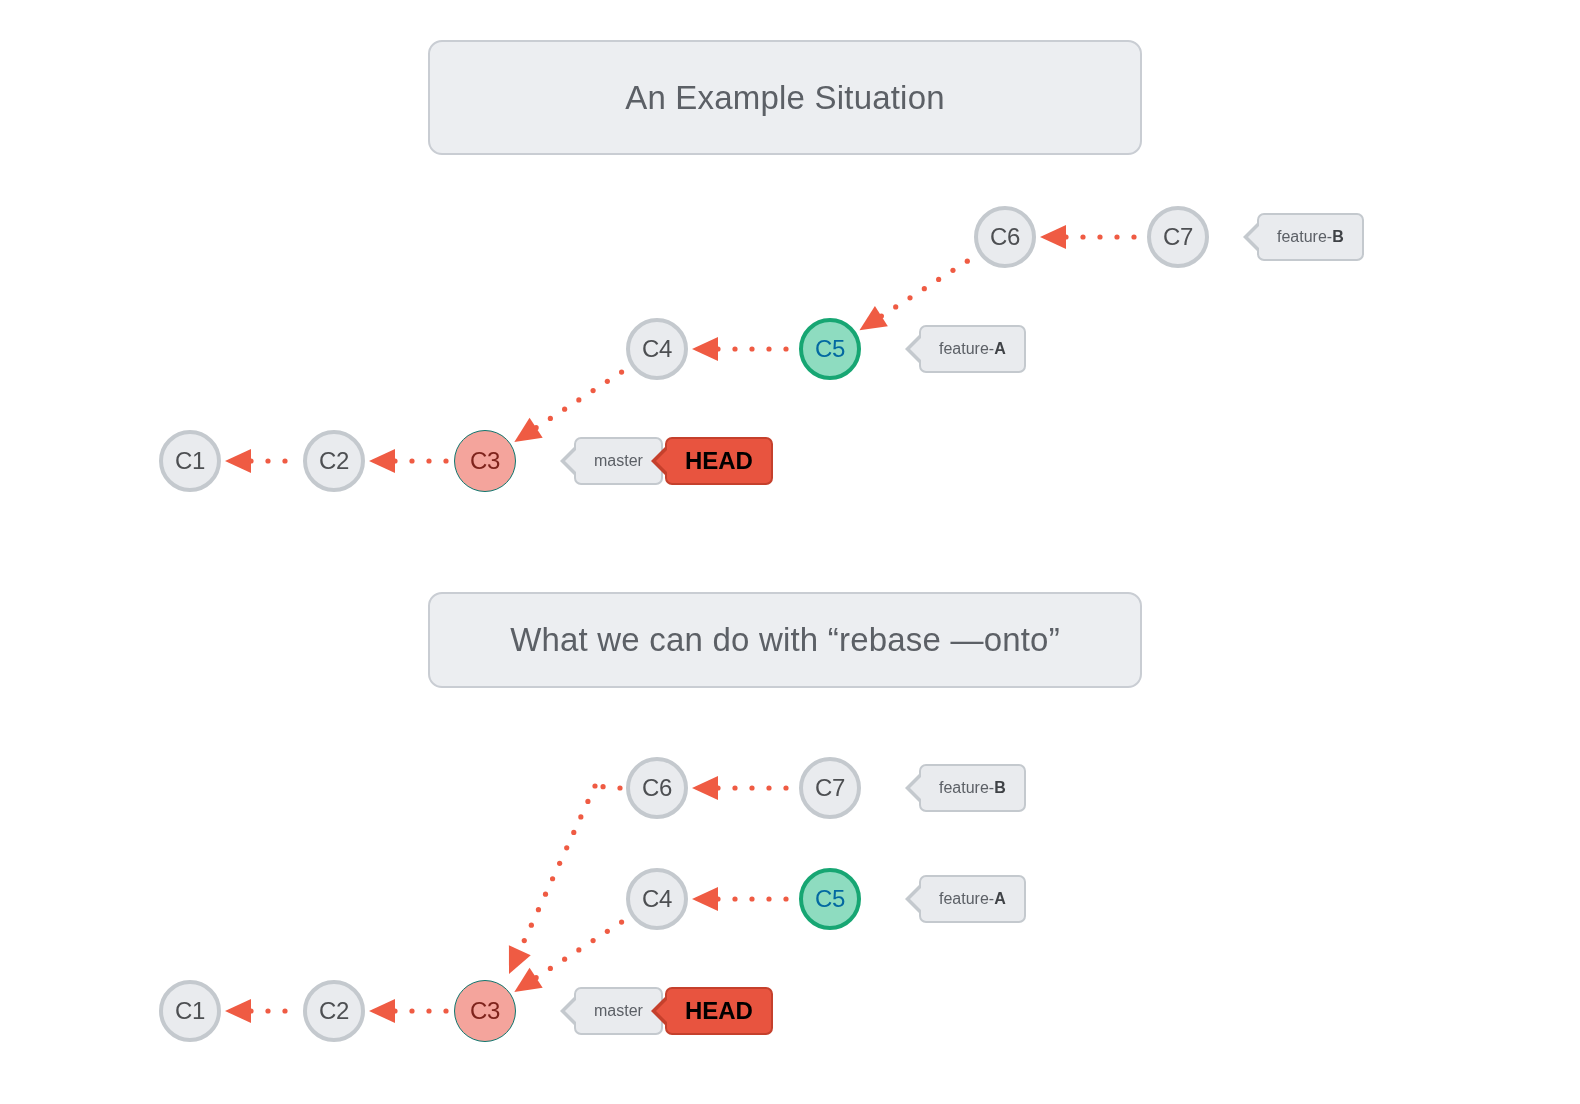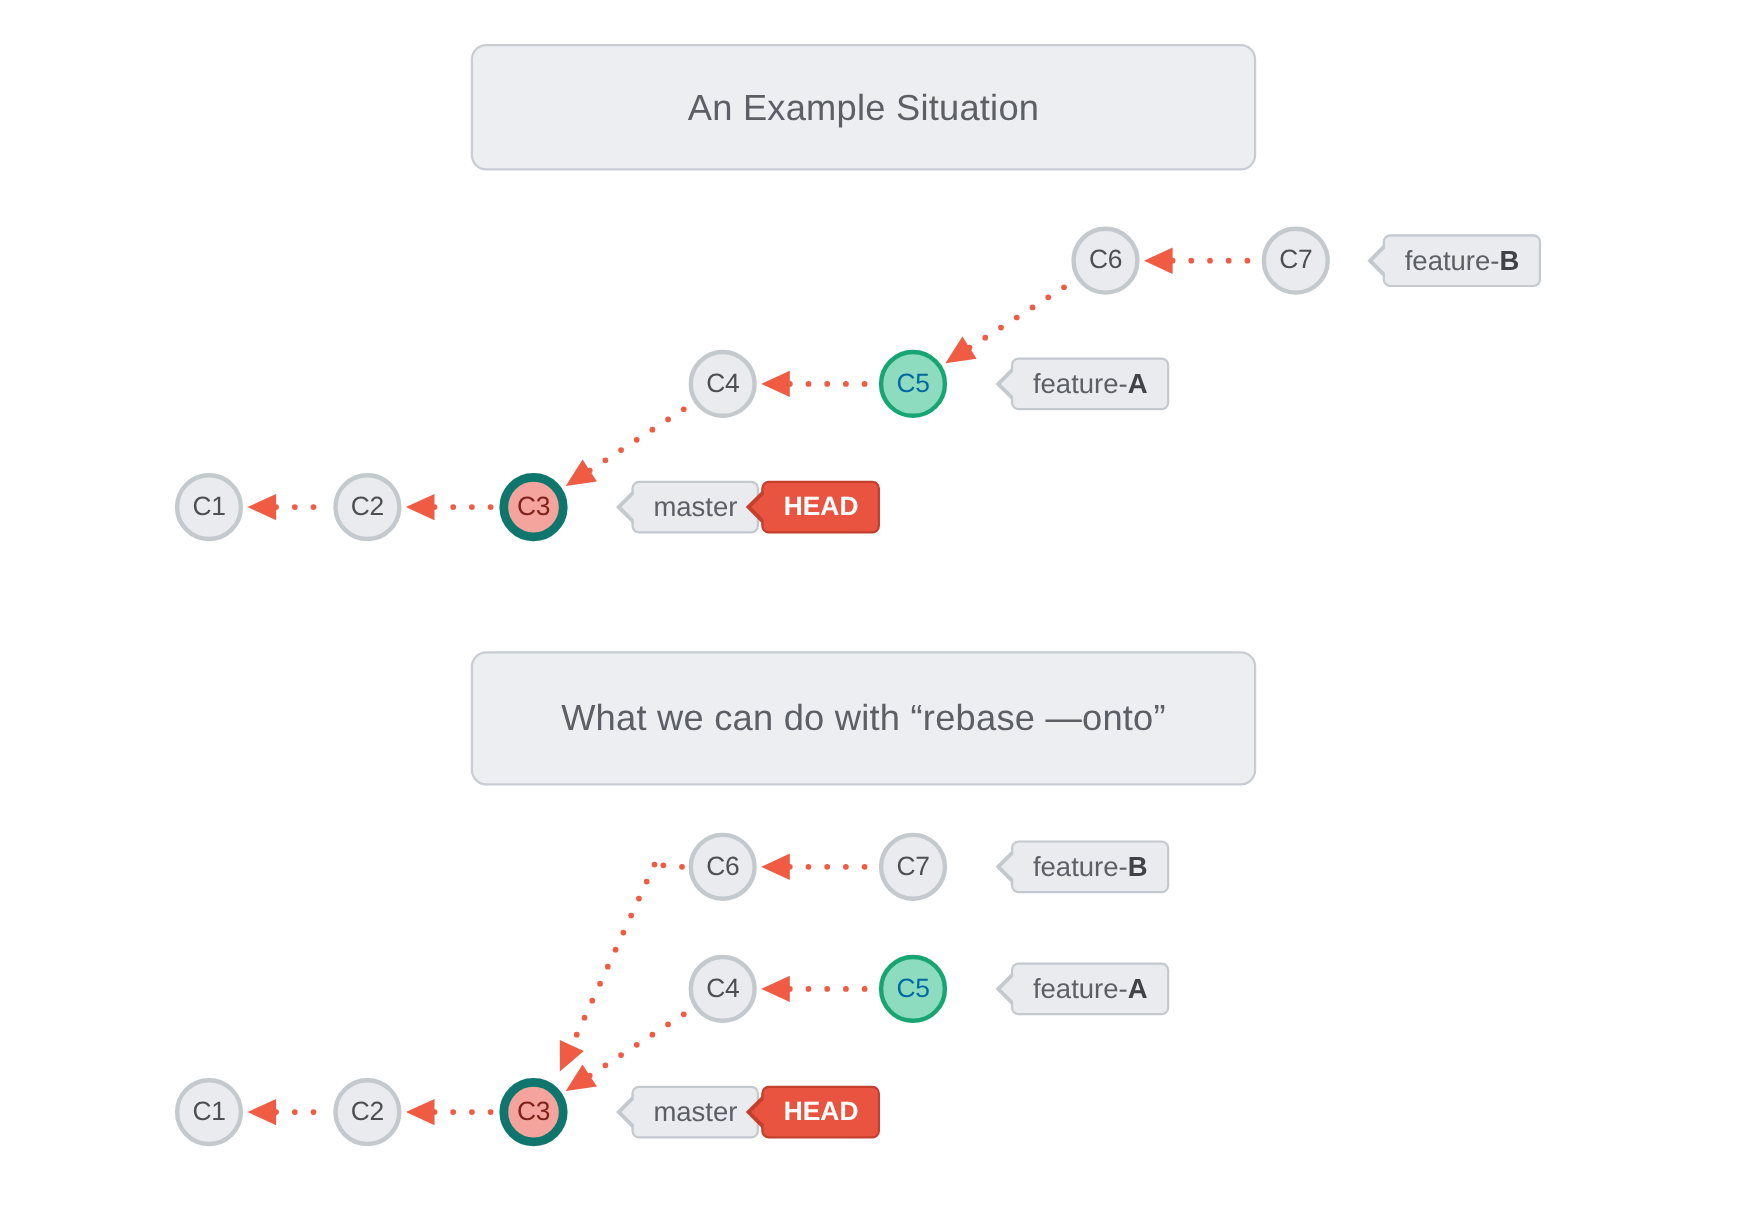--- a/index.html
+++ b/index.html
@@ -81,7 +81,7 @@
     align-items: center;
     justify-content: center;
     box-sizing: border-box;
-    font-size: 25px;
+    font-size: 16px;
     padding: 0 18px;
   }
   .ref-seg.plain {

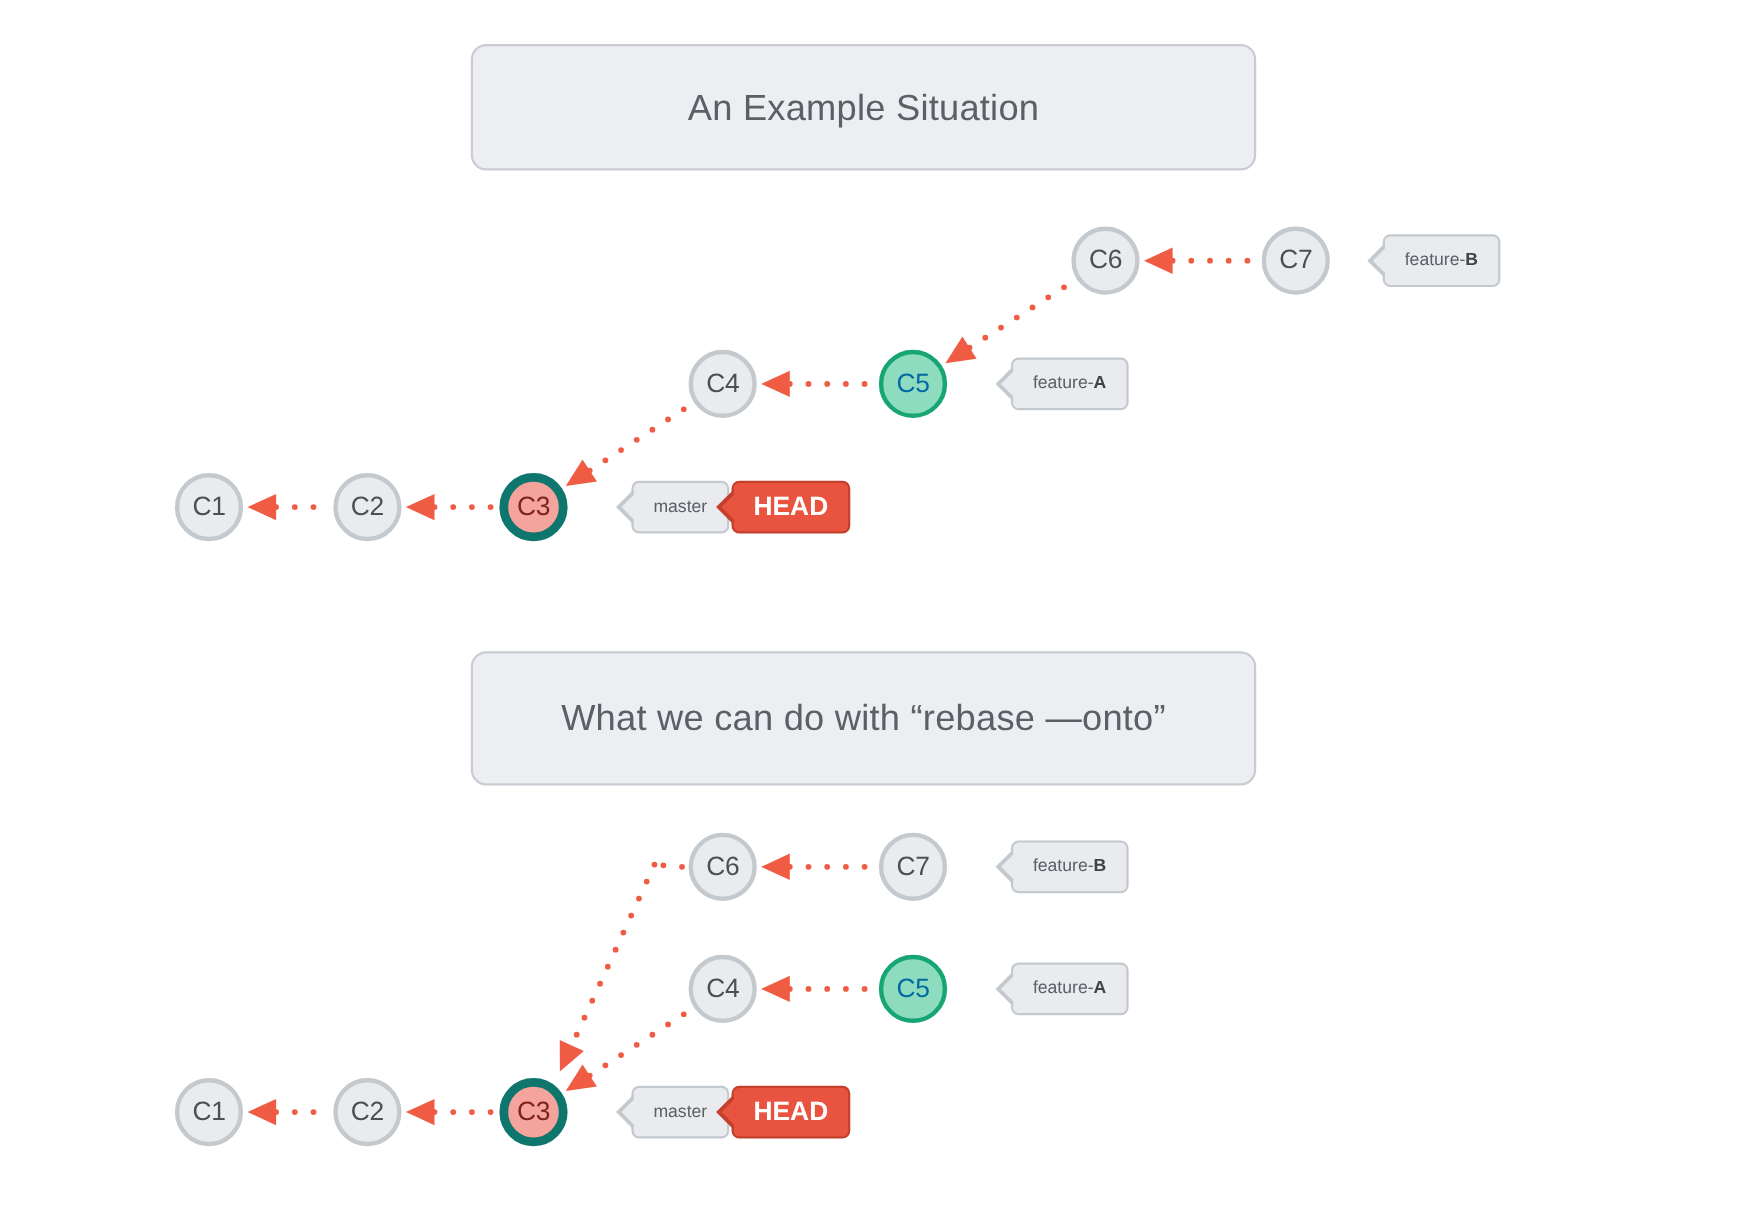--- a/index.html
+++ b/index.html
@@ -58,7 +58,7 @@
   }
   .node.red {
     background: #F4A49C;
-    border: 8px solid #0f766e;
+    border: 1px solid #0f766e;
     color: #7E231C;
   }
   .node.green {

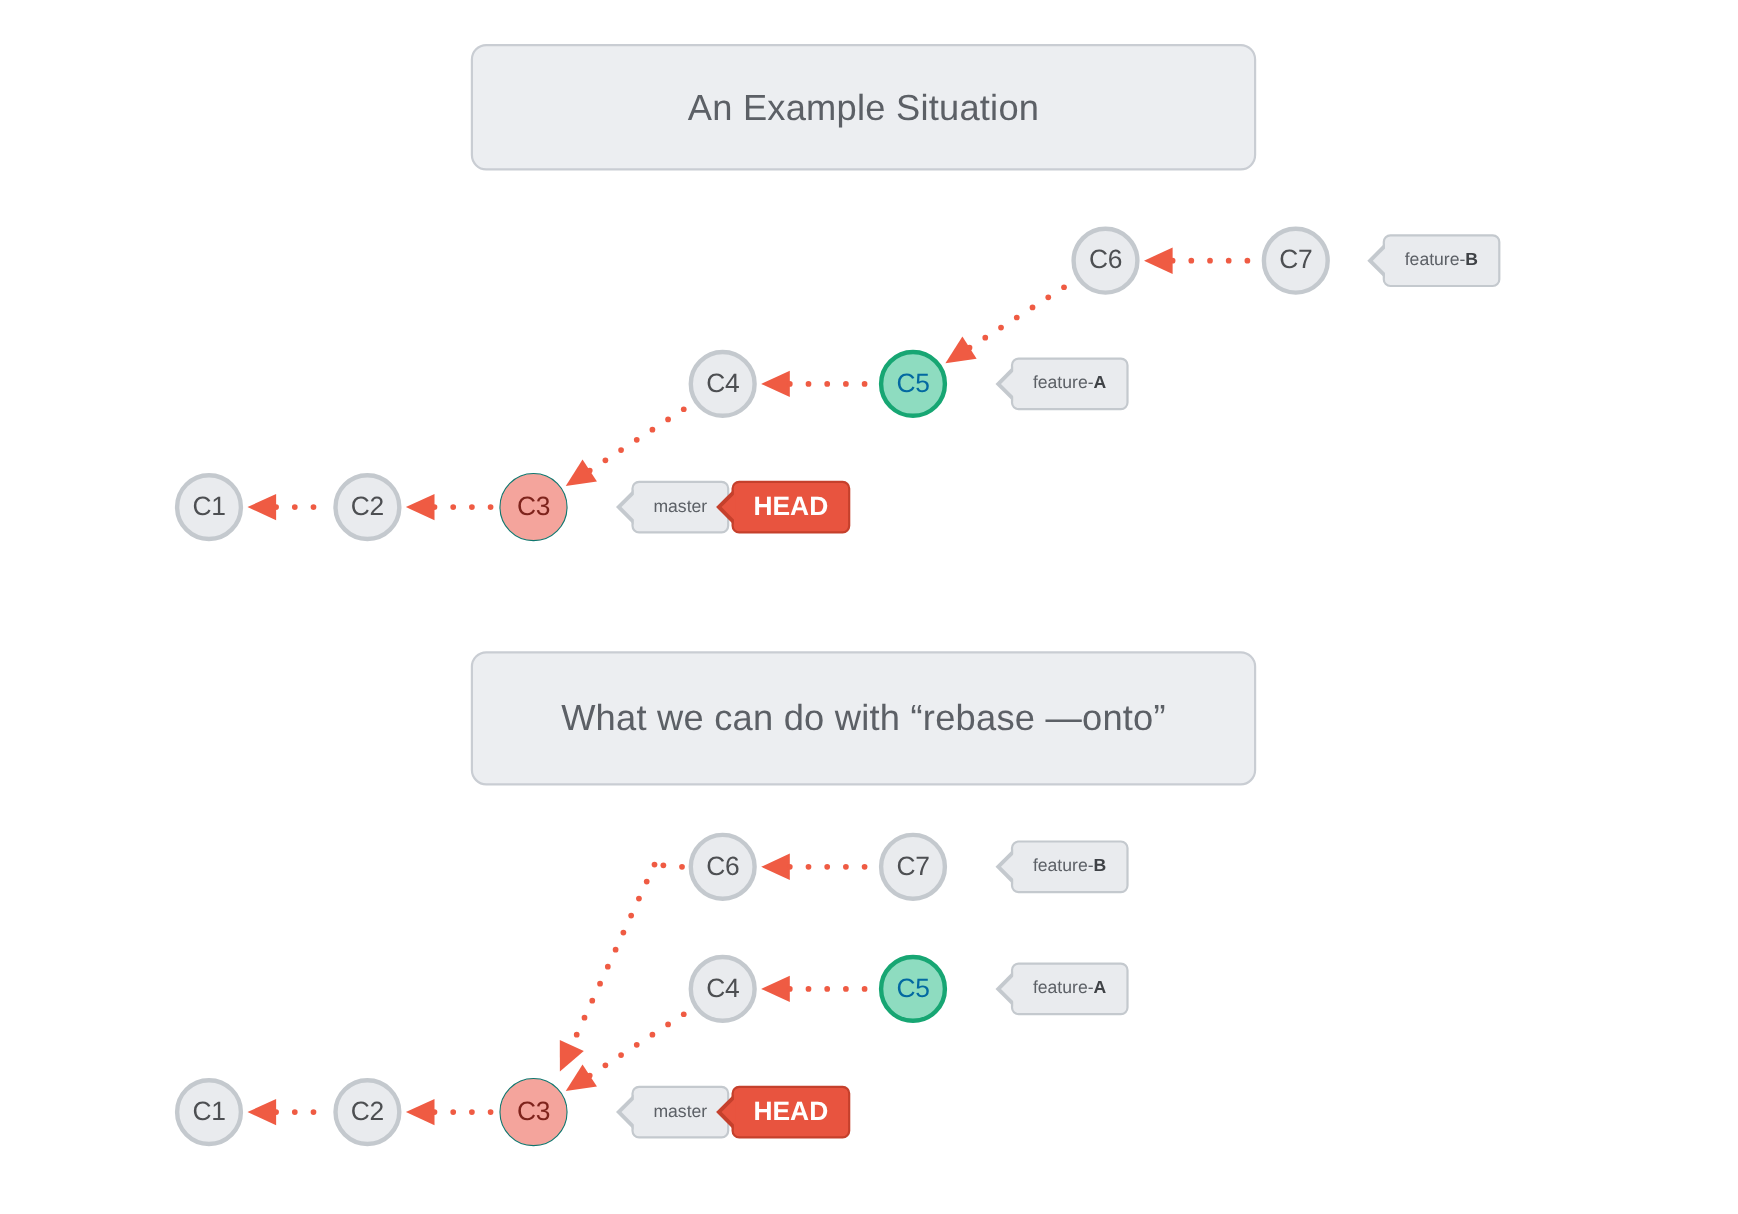--- a/index.html
+++ b/index.html
@@ -115,7 +115,7 @@
     background: #E8543F;
     border: 2px solid #C5402C;
     border-radius: 7px;
-    color: #ffffff;
+    color: #000000;
     font-weight: bold;
     font-size: 24px;
     margin-left: 2px;

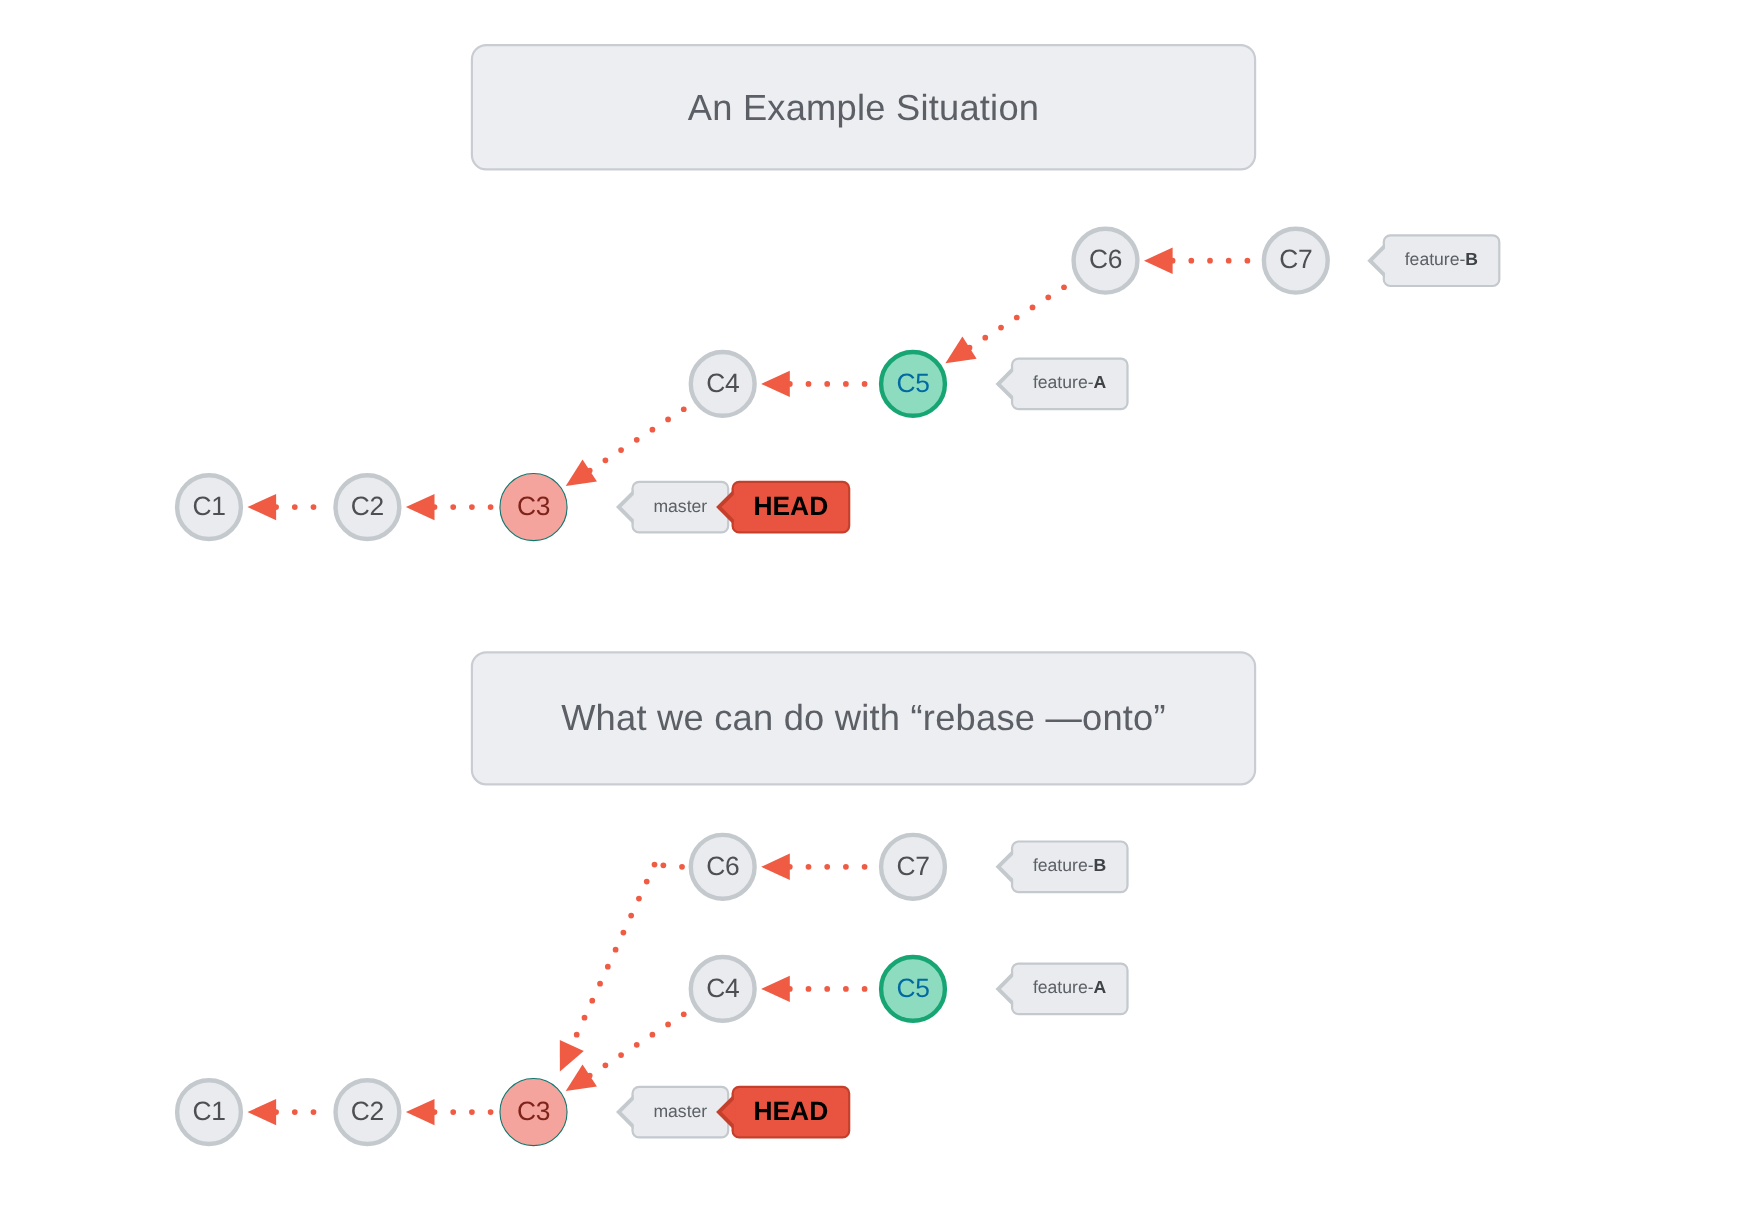--- a/index.html
+++ b/index.html
@@ -297,7 +297,7 @@
     </div>
   </div>
 
-  <div class="title-box" style="left:428px; top:592px; width:714px; height:122px;">
+  <div class="title-box" style="left:428px; top:592px; width:714px; height:96px;">
     <span>What we can do with “rebase —onto”</span>
   </div>
 

